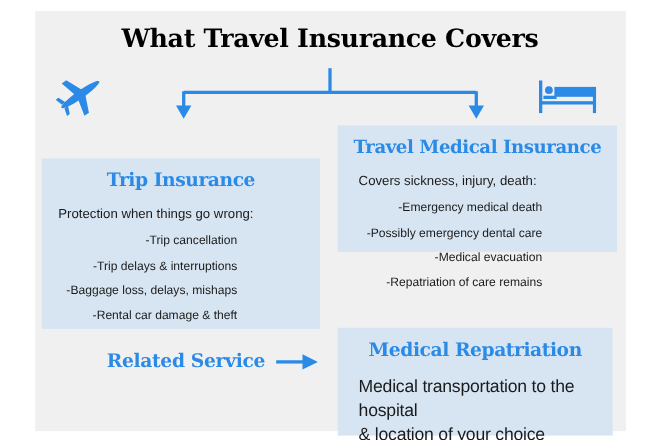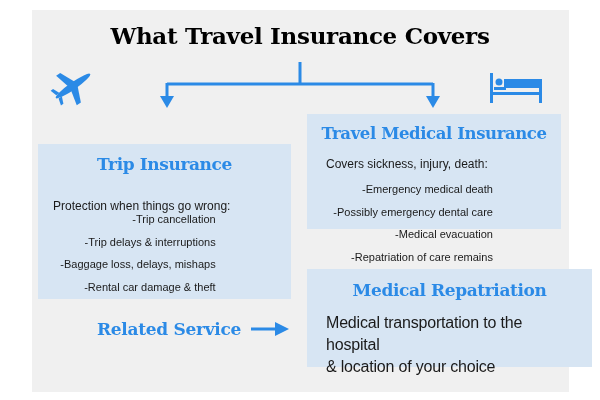--- a/index.html
+++ b/index.html
@@ -56,7 +56,7 @@
       font-family: "Liberation Sans", sans-serif;
       font-size: 12px; color: #1a1a1a;
     }
-    .box-trip .intro { top: 55px; left: 15px; }
+    .box-trip .intro { top: 43px; left: 15px; }
     .box-med .intro { top: 43px; left: 19px; }
 
     .list { position: absolute; margin: 0; padding: 0; list-style: none; }

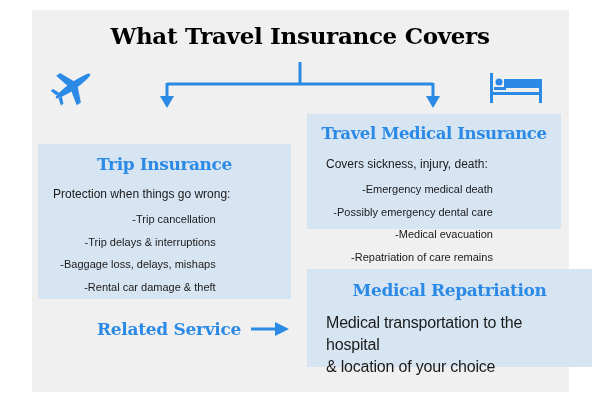--- a/index.html
+++ b/index.html
@@ -36,7 +36,7 @@
     }
     .box-trip { left: 38px; top: 114px; width: 253px; height: 155px; margin-top: 30px; }
     .box-med { left: 307px; top: 114px; width: 254px; height: 115px; }
-    .box-rep { left: 307px; top: 269px; width: 285px; height: 98px; }
+    .box-rep { left: 307px; top: 298px; width: 250px; height: 98px; }
 
     .box-title {
       position: absolute; left: 0; width: 100%;

